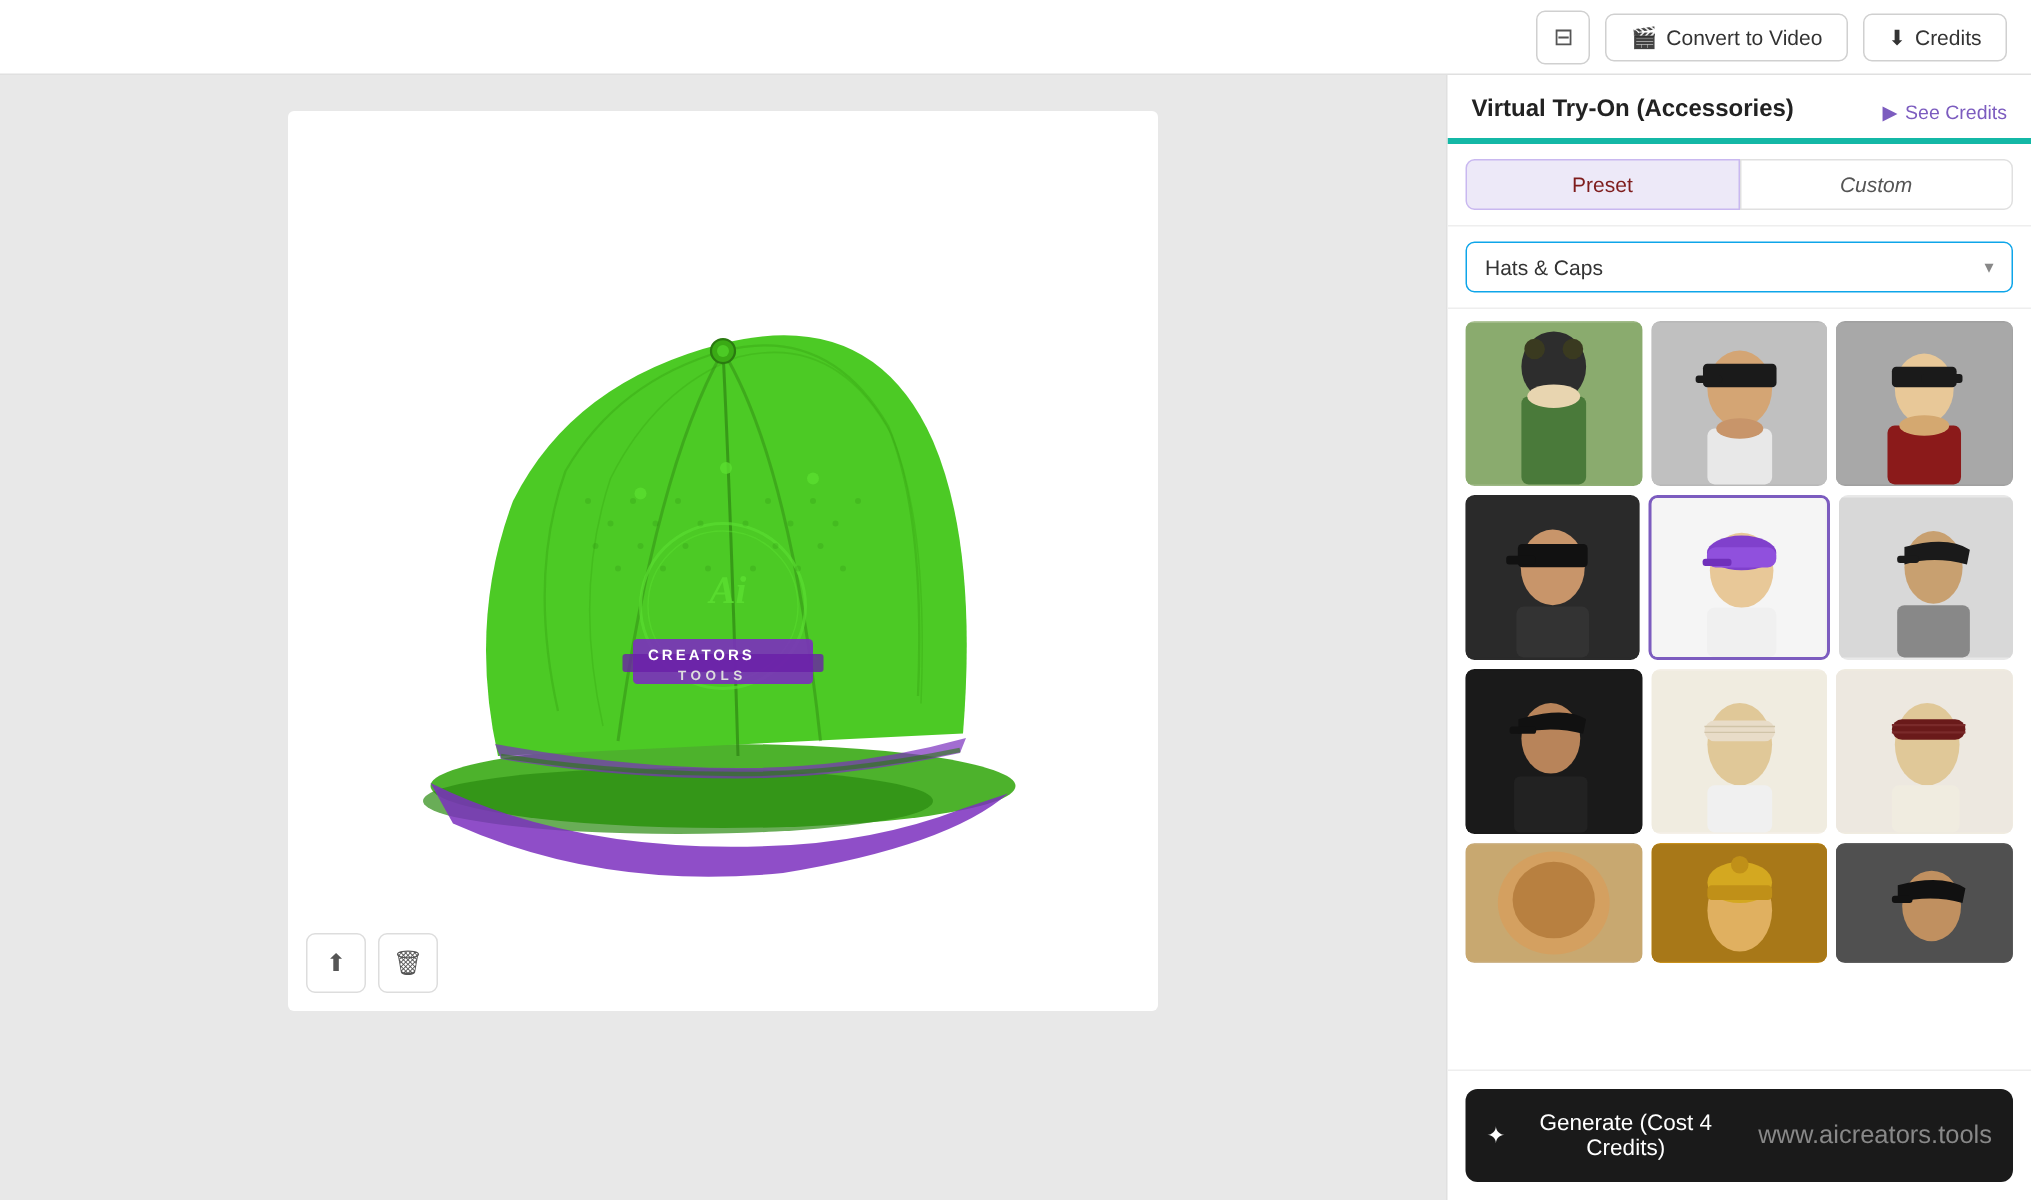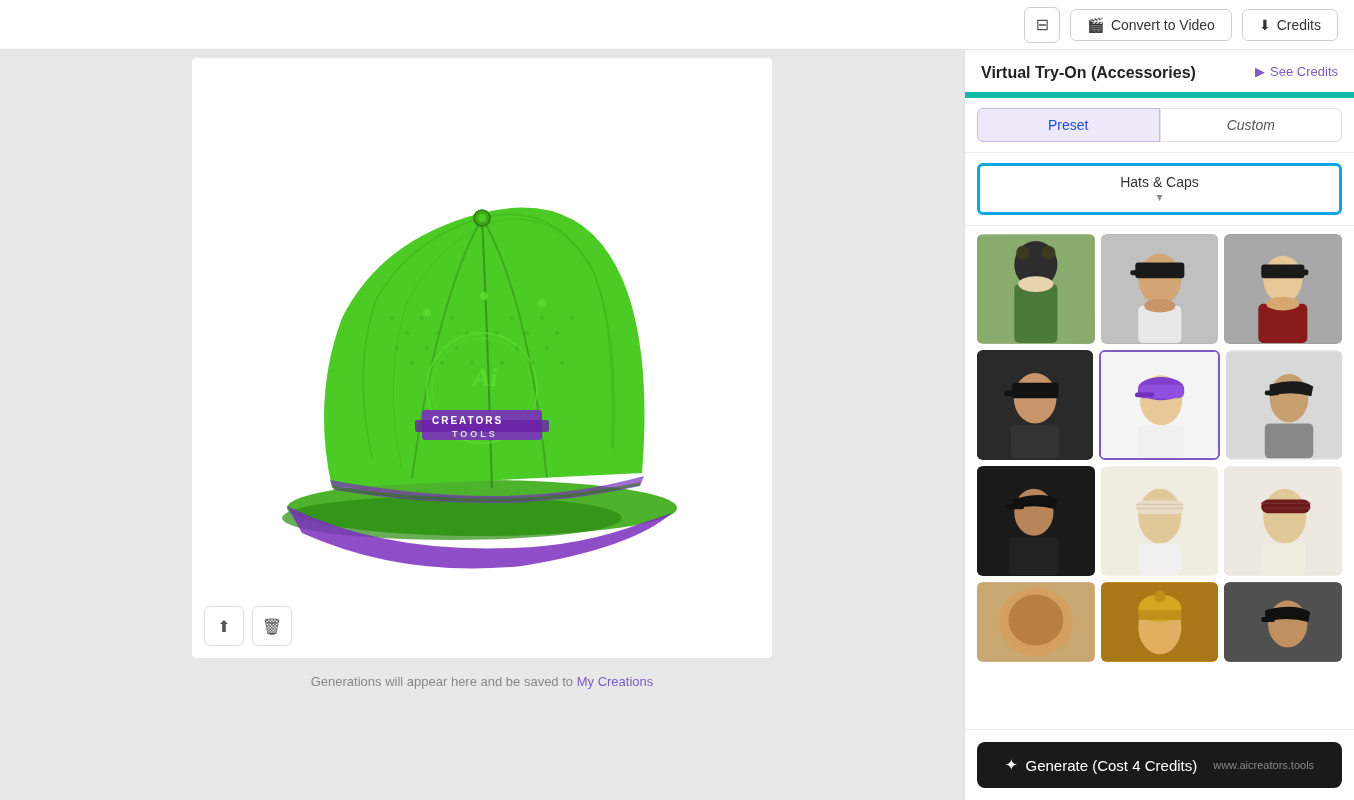--- a/index.html
+++ b/index.html
@@ -133,9 +133,9 @@
 
     .panel-header {
       padding: 14px 16px 10px;
-      border-bottom: 6px solid #14b8a6;
-      display: flex;
-      align-items: flex-start;
+      border-bottom: 4px solid #14b8a6;
+      display: flex;
+      align-items: flex-end;
       justify-content: space-between;
     }
     .panel-title {

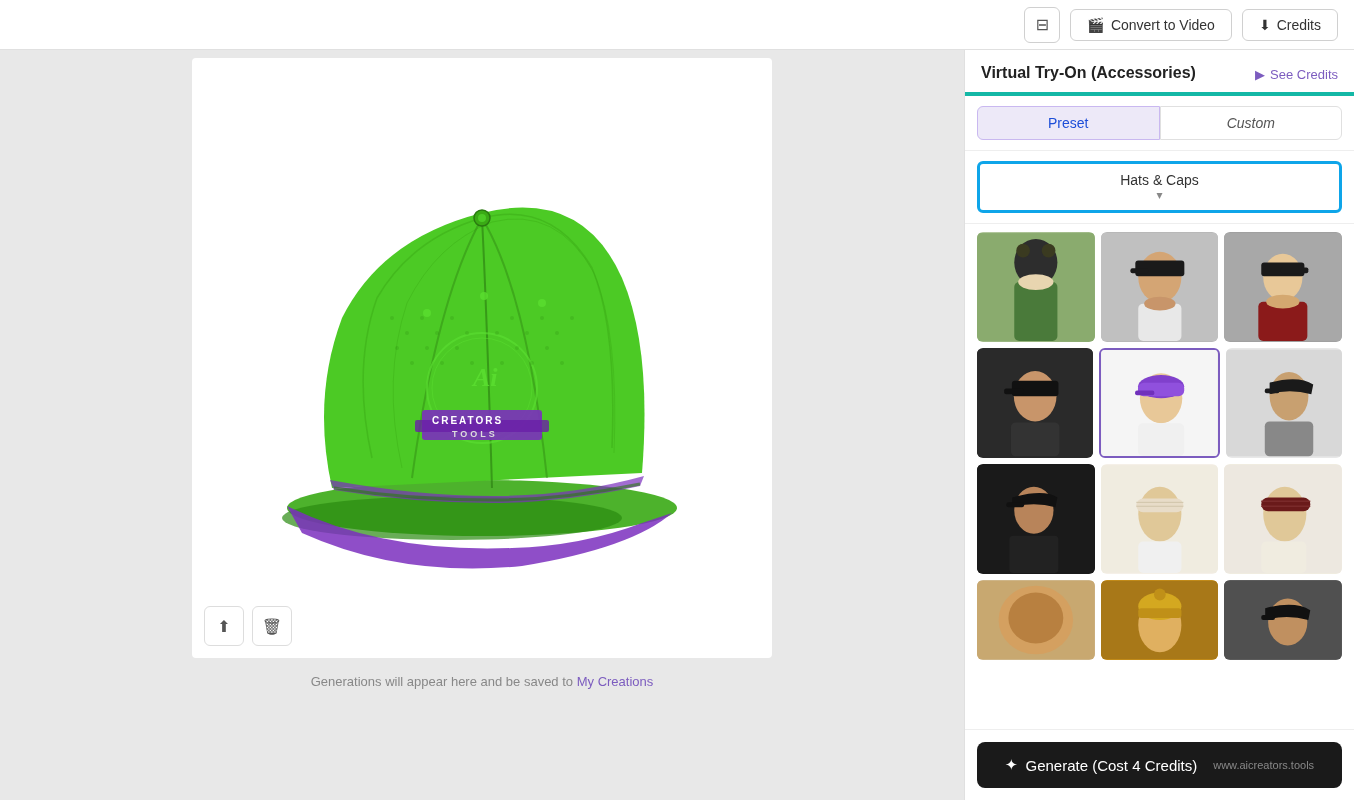--- a/index.html
+++ b/index.html
@@ -172,7 +172,7 @@
     }
     .tab-btn.active {
       background: #ede9f8;
-      color: #1d4ed8;
+      color: #7f1d1d;
       font-weight: 500;
       border-color: #c9b8f0;
     }

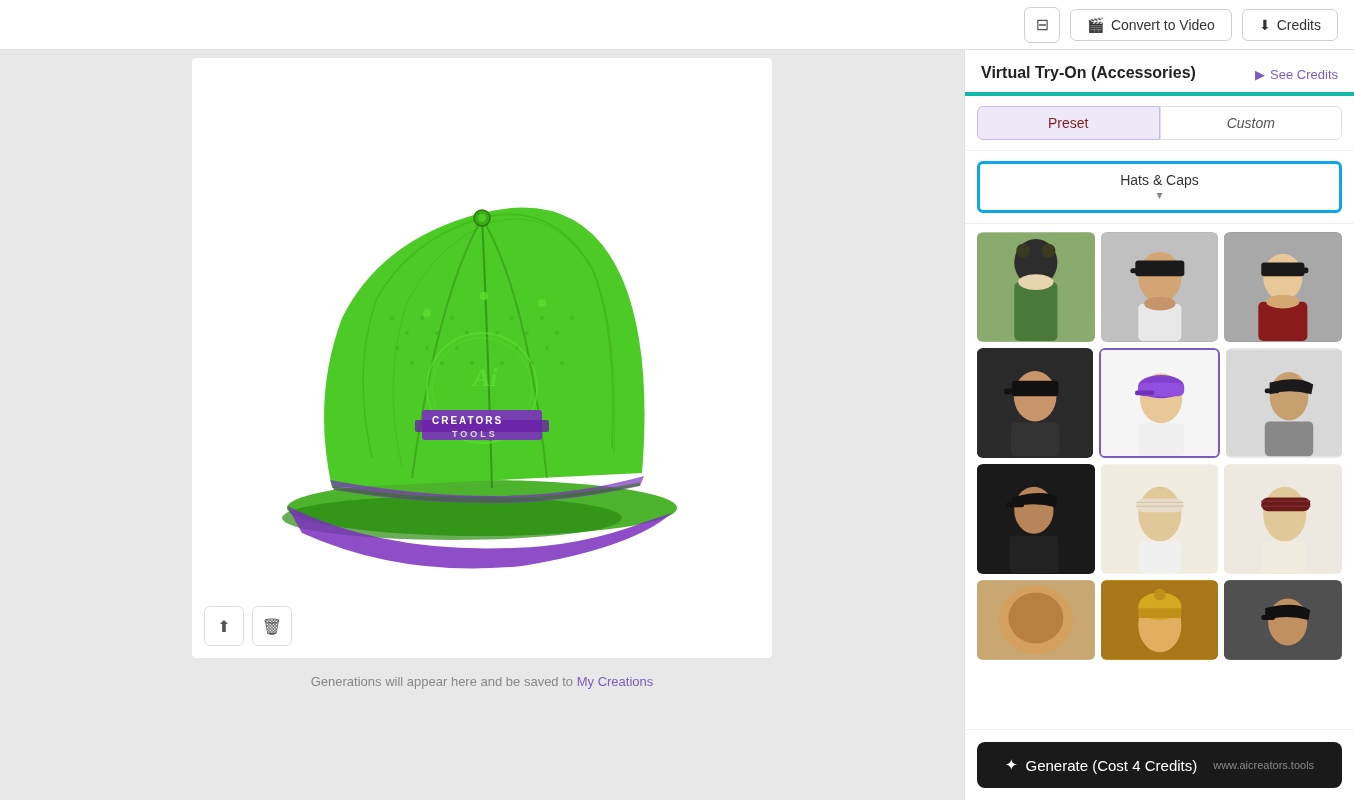--- a/index.html
+++ b/index.html
@@ -194,13 +194,12 @@
       align-items: center;
       justify-content: space-between;
       padding: 8px 12px;
-      border: 3px solid #0ea5e9;
+      border: 1px solid #0ea5e9;
       border-radius: 6px;
       cursor: pointer;
       font-size: 14px;
       color: #333;
       background: #fff;
-      flex-direction: column;
     }
     .dropdown-arrow {
       color: #888;

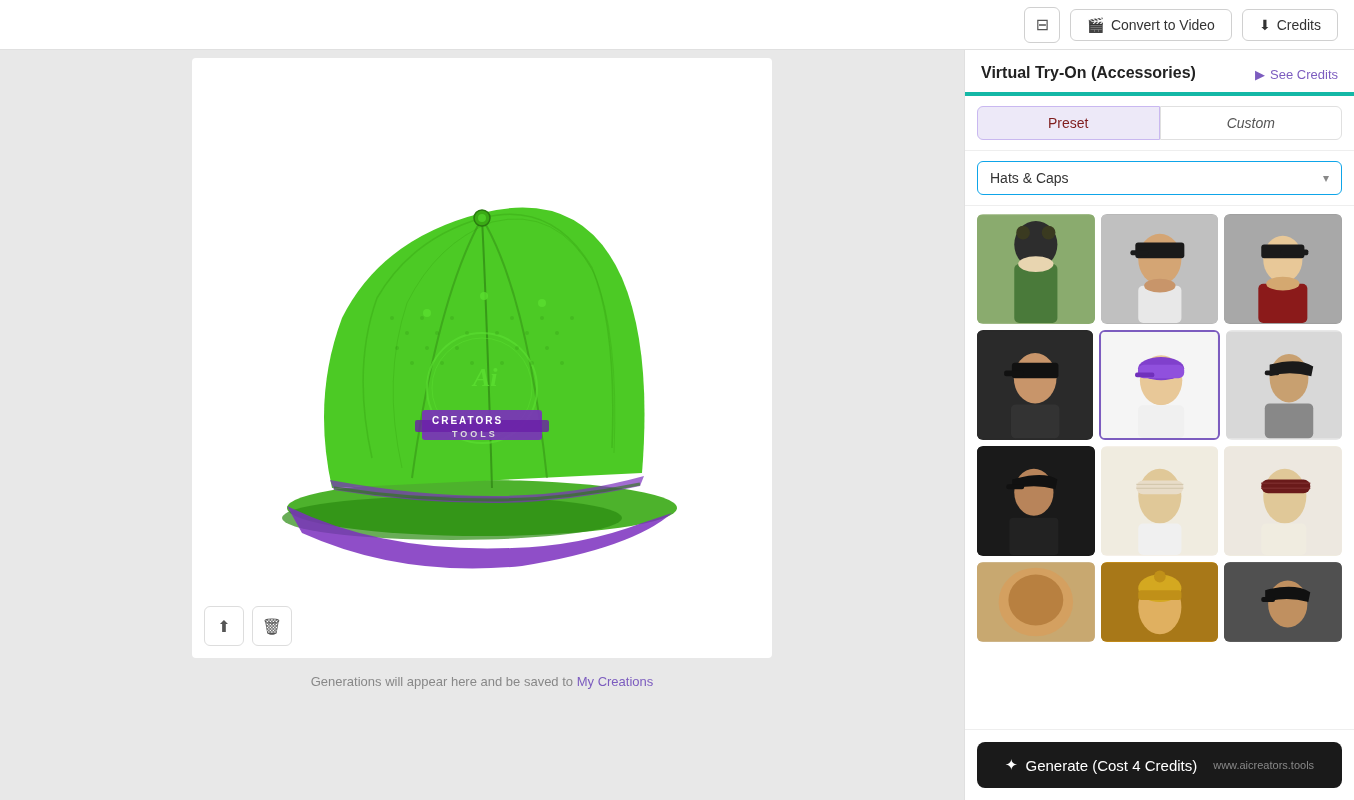--- a/index.html
+++ b/index.html
@@ -65,7 +65,7 @@
       flex-direction: column;
       align-items: center;
       justify-content: flex-start;
-      padding: 8px;
+      padding: 24px;
       position: relative;
     }
 

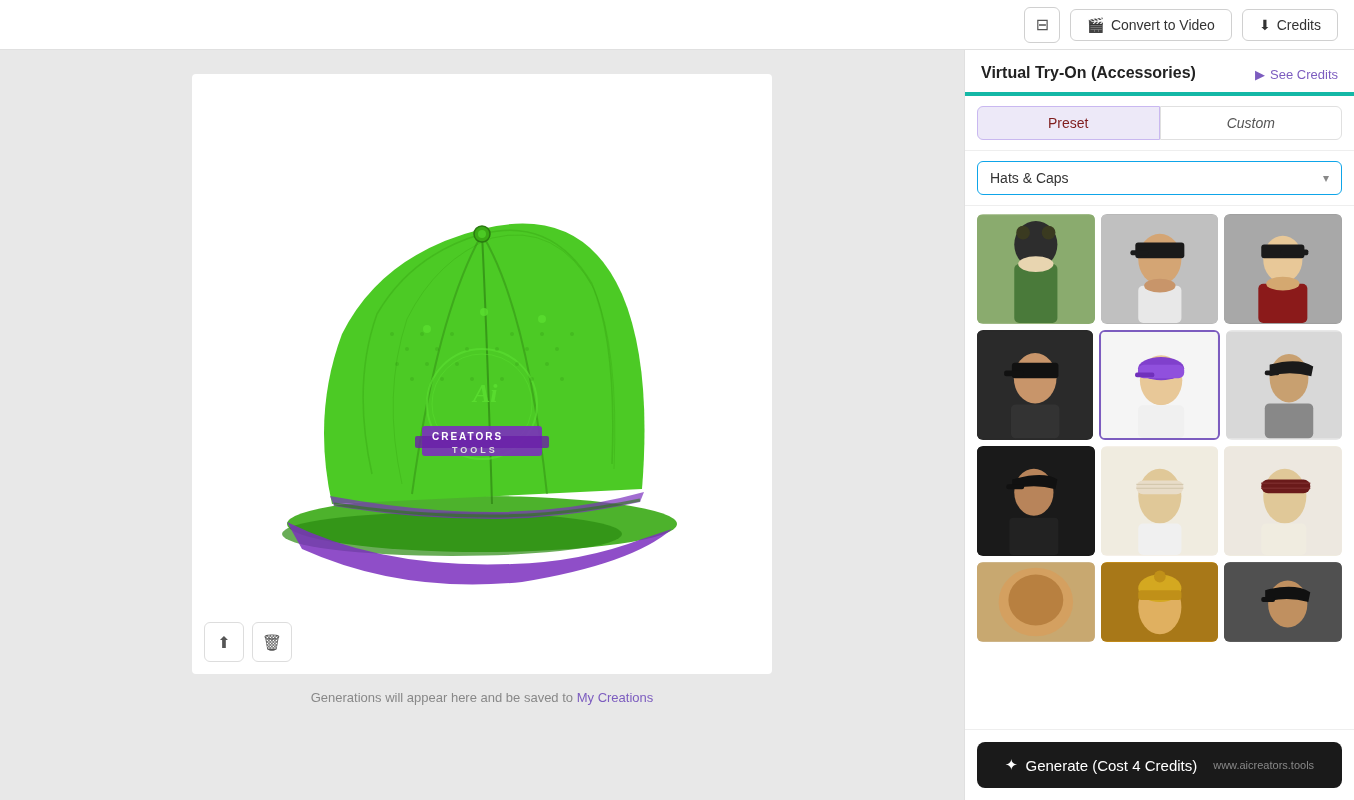--- a/index.html
+++ b/index.html
@@ -354,10 +354,6 @@
       </div>
     </div>
 
-    <div class="footer-text">
-      <span>Generations will appear here and be saved to</span>
-      <a class="footer-link">My Creations</a>
-    </div>
   </div>
 
   <div class="right-panel">

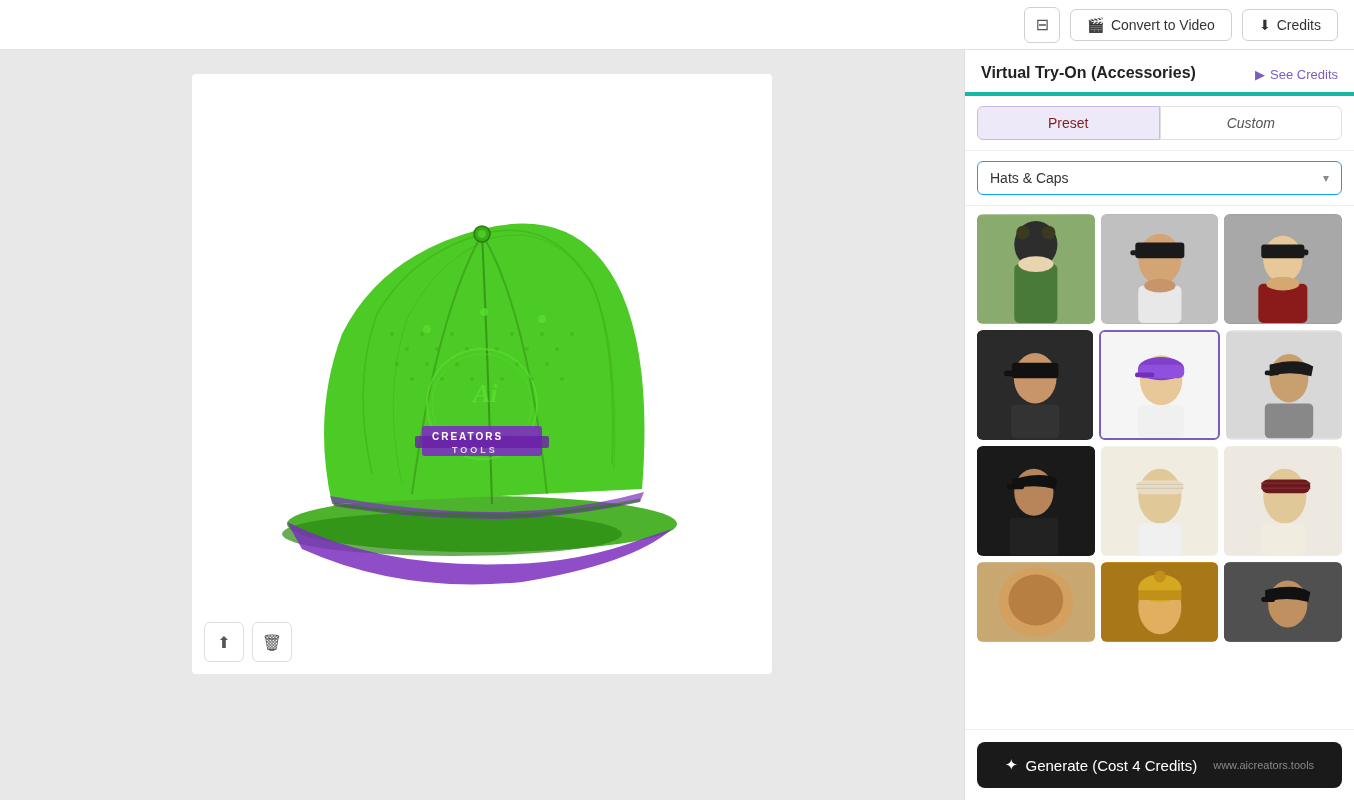--- a/index.html
+++ b/index.html
@@ -528,7 +528,7 @@
       <button class="generate-btn">
         <span>✦</span>
         <span>Generate (Cost 4 Credits)</span>
-        <span style="font-size:11px; color: #888; margin-left: 8px;">www.aicreators.tools</span>
+        <span style="font-size:17px; color: #888; margin-left: 8px;">www.aicreators.tools</span>
       </button>
     </div>
 

